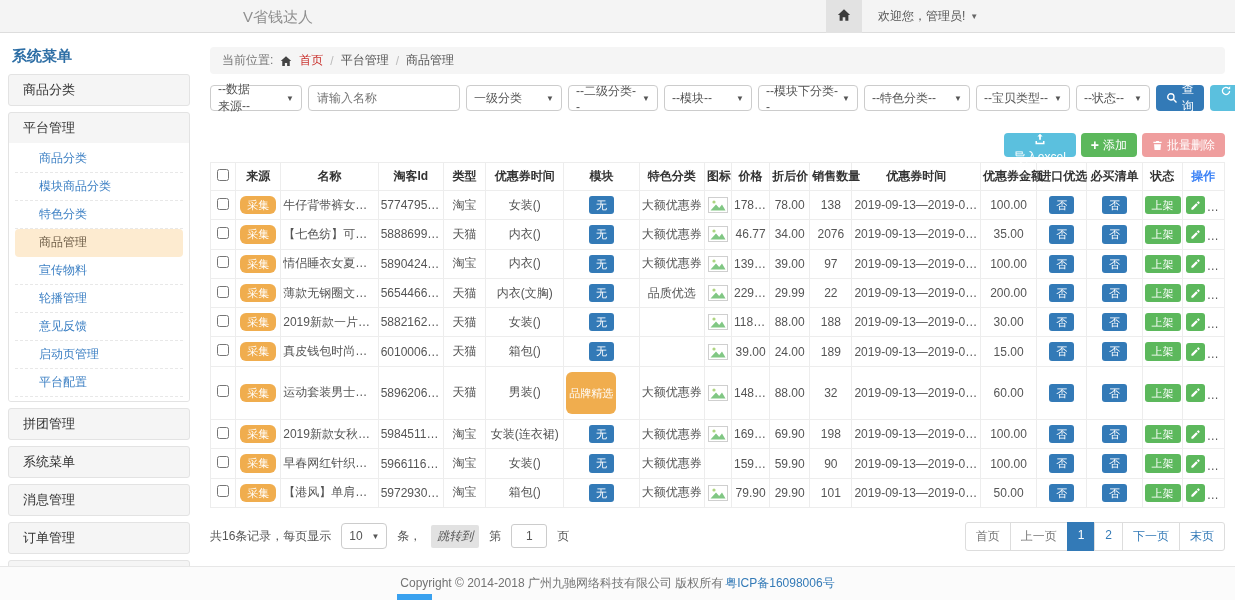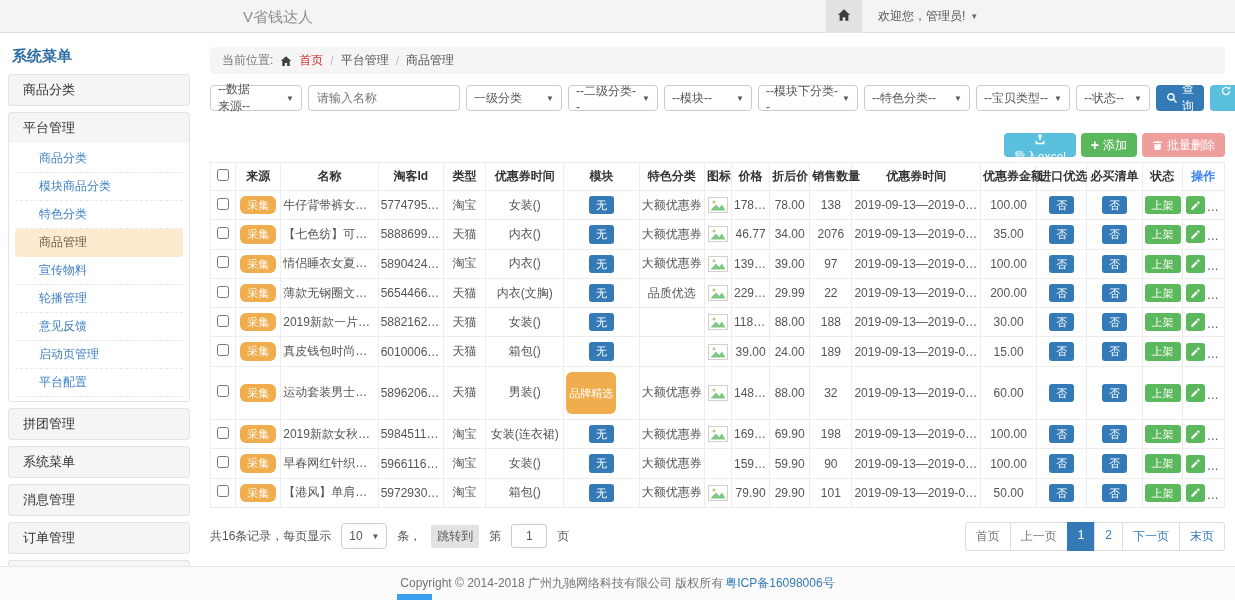--- a/index.html
+++ b/index.html
@@ -66,7 +66,7 @@
   
   .pagi { display: flex; justify-content: space-between; align-items: center; margin-top: 14px; color: #555; }
   .pagi-left { display: flex; align-items: center; gap: 10px; }
-  .jump-btn { background: #e2e2e2; color: #555; padding: 3px 6px; border-radius: 2px; cursor: pointer; }
+  .jump-btn { background: #e2e2e2; color: #555; padding: 3px 6px; border-radius: 2px; cursor: pointer; font-style: italic; }
   .page-input { width: 36px; height: 24px; border: 1px solid #ccc; border-radius: 3px; text-align: center; font-family: inherit; font-size: 12px; color: #555; }
   .pager { display: flex; }
   .pg { border: 1px solid #ddd; padding: 5px 10px; background: #fff; margin-left: -1px; cursor: pointer; }

